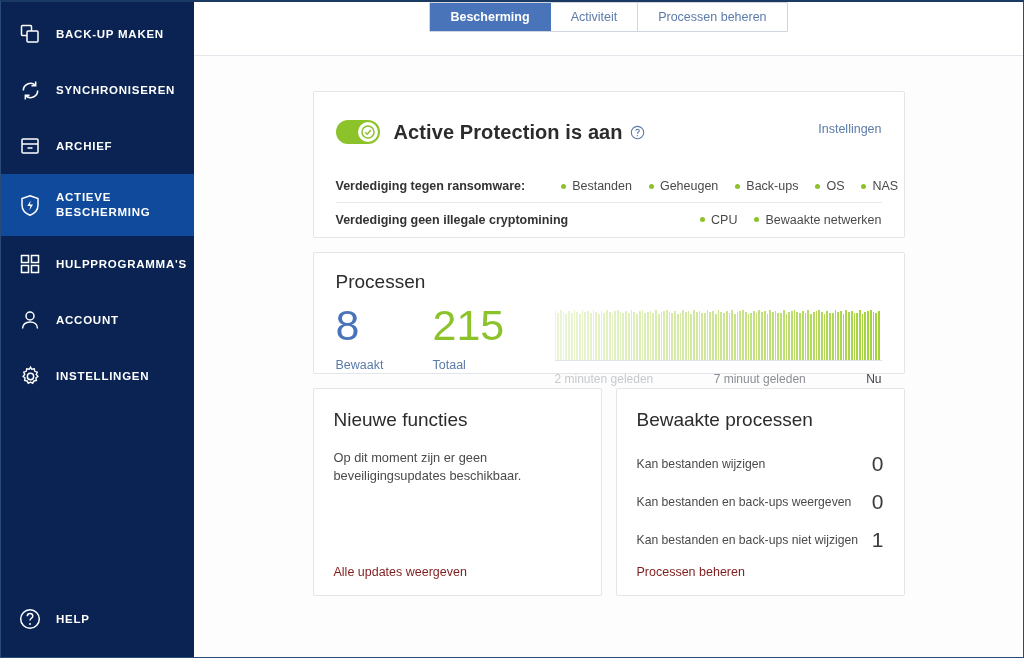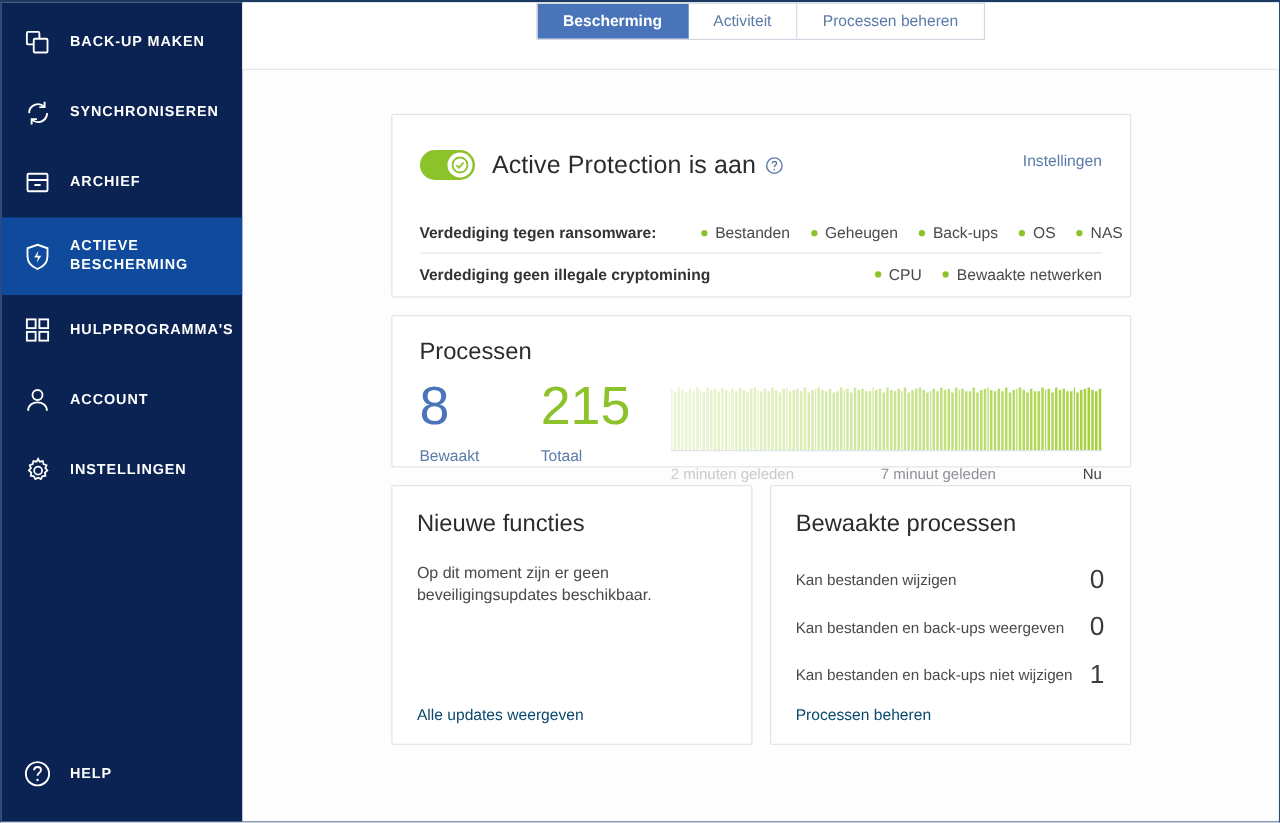--- a/index.html
+++ b/index.html
@@ -152,7 +152,7 @@
   .protect-title {
     font-size: 20px;
     color: #2c2c2c;
-    font-weight: normal;
+    font-weight: bold;
     letter-spacing: .1px;
   }
   .help-q {

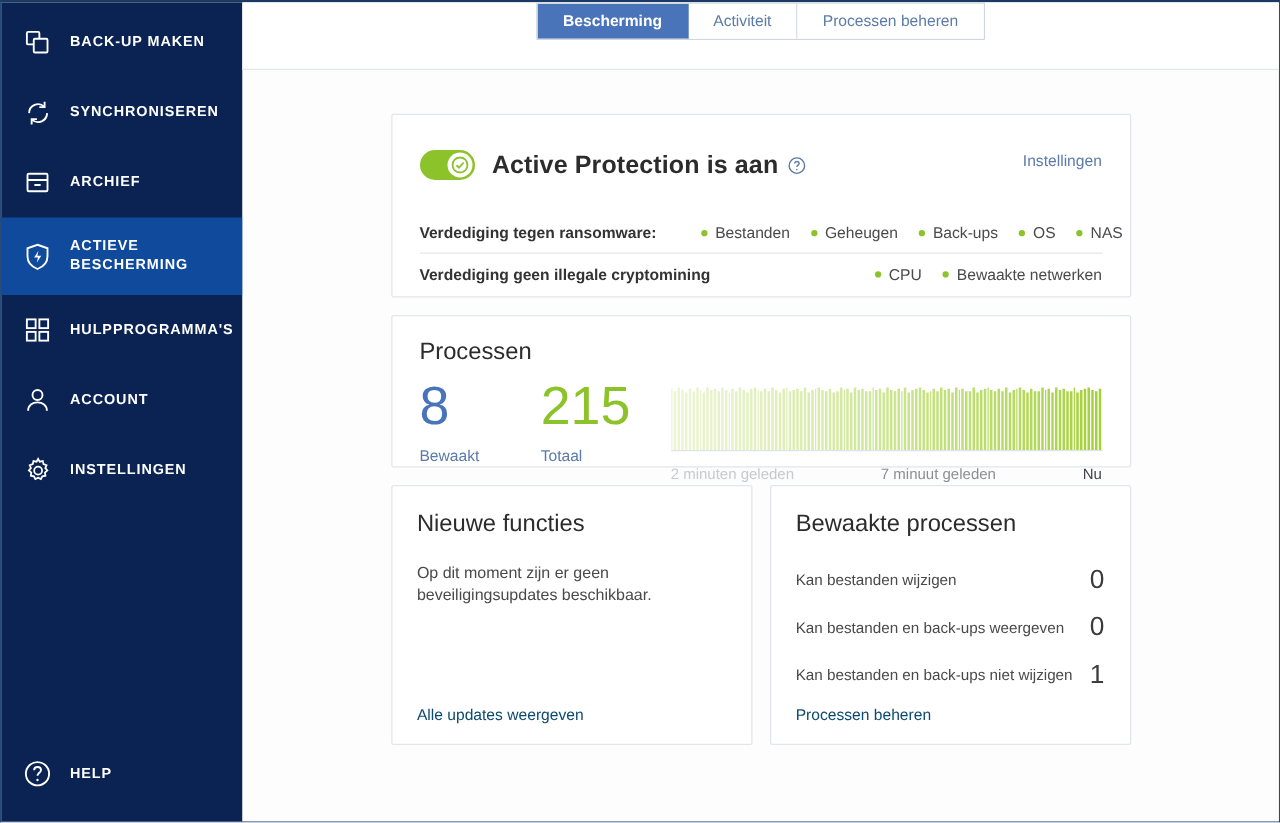--- a/index.html
+++ b/index.html
@@ -224,7 +224,7 @@
     margin-top: 7px;
     cursor: pointer;
   }
-  .chart-wrap { flex: 1 1 auto; margin-left: 7px; text-align: right; }
+  .chart-wrap { flex: 1 1 auto; margin-left: 25px; text-align: right; }
   .chart {
     height: 52px;
     margin-top: 10px;

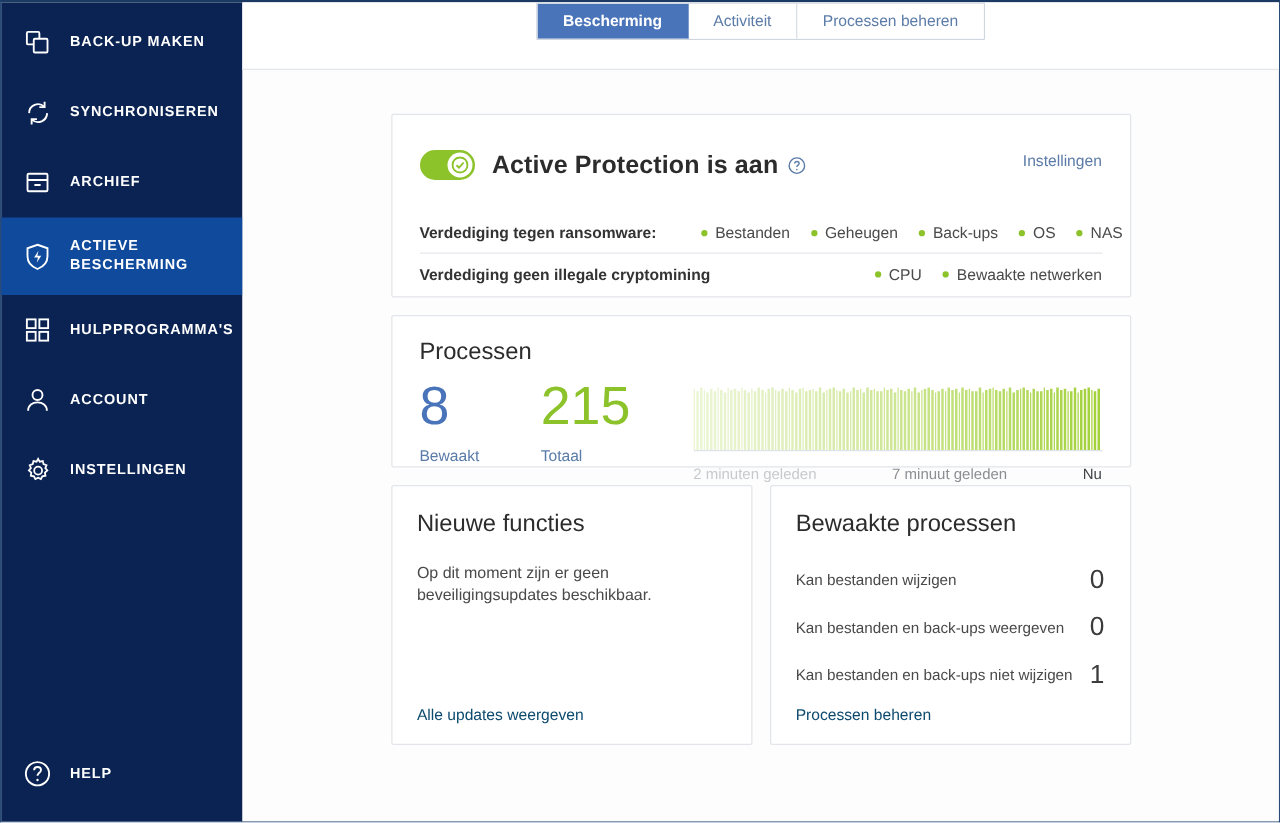--- a/index.html
+++ b/index.html
@@ -266,7 +266,7 @@
     position: absolute;
     left: 20px; bottom: 16px;
     font-size: 12.5px;
-    color: #0c4a6e;
+    color: #7f1d1d;
     cursor: pointer;
   }
   .mon-row {

